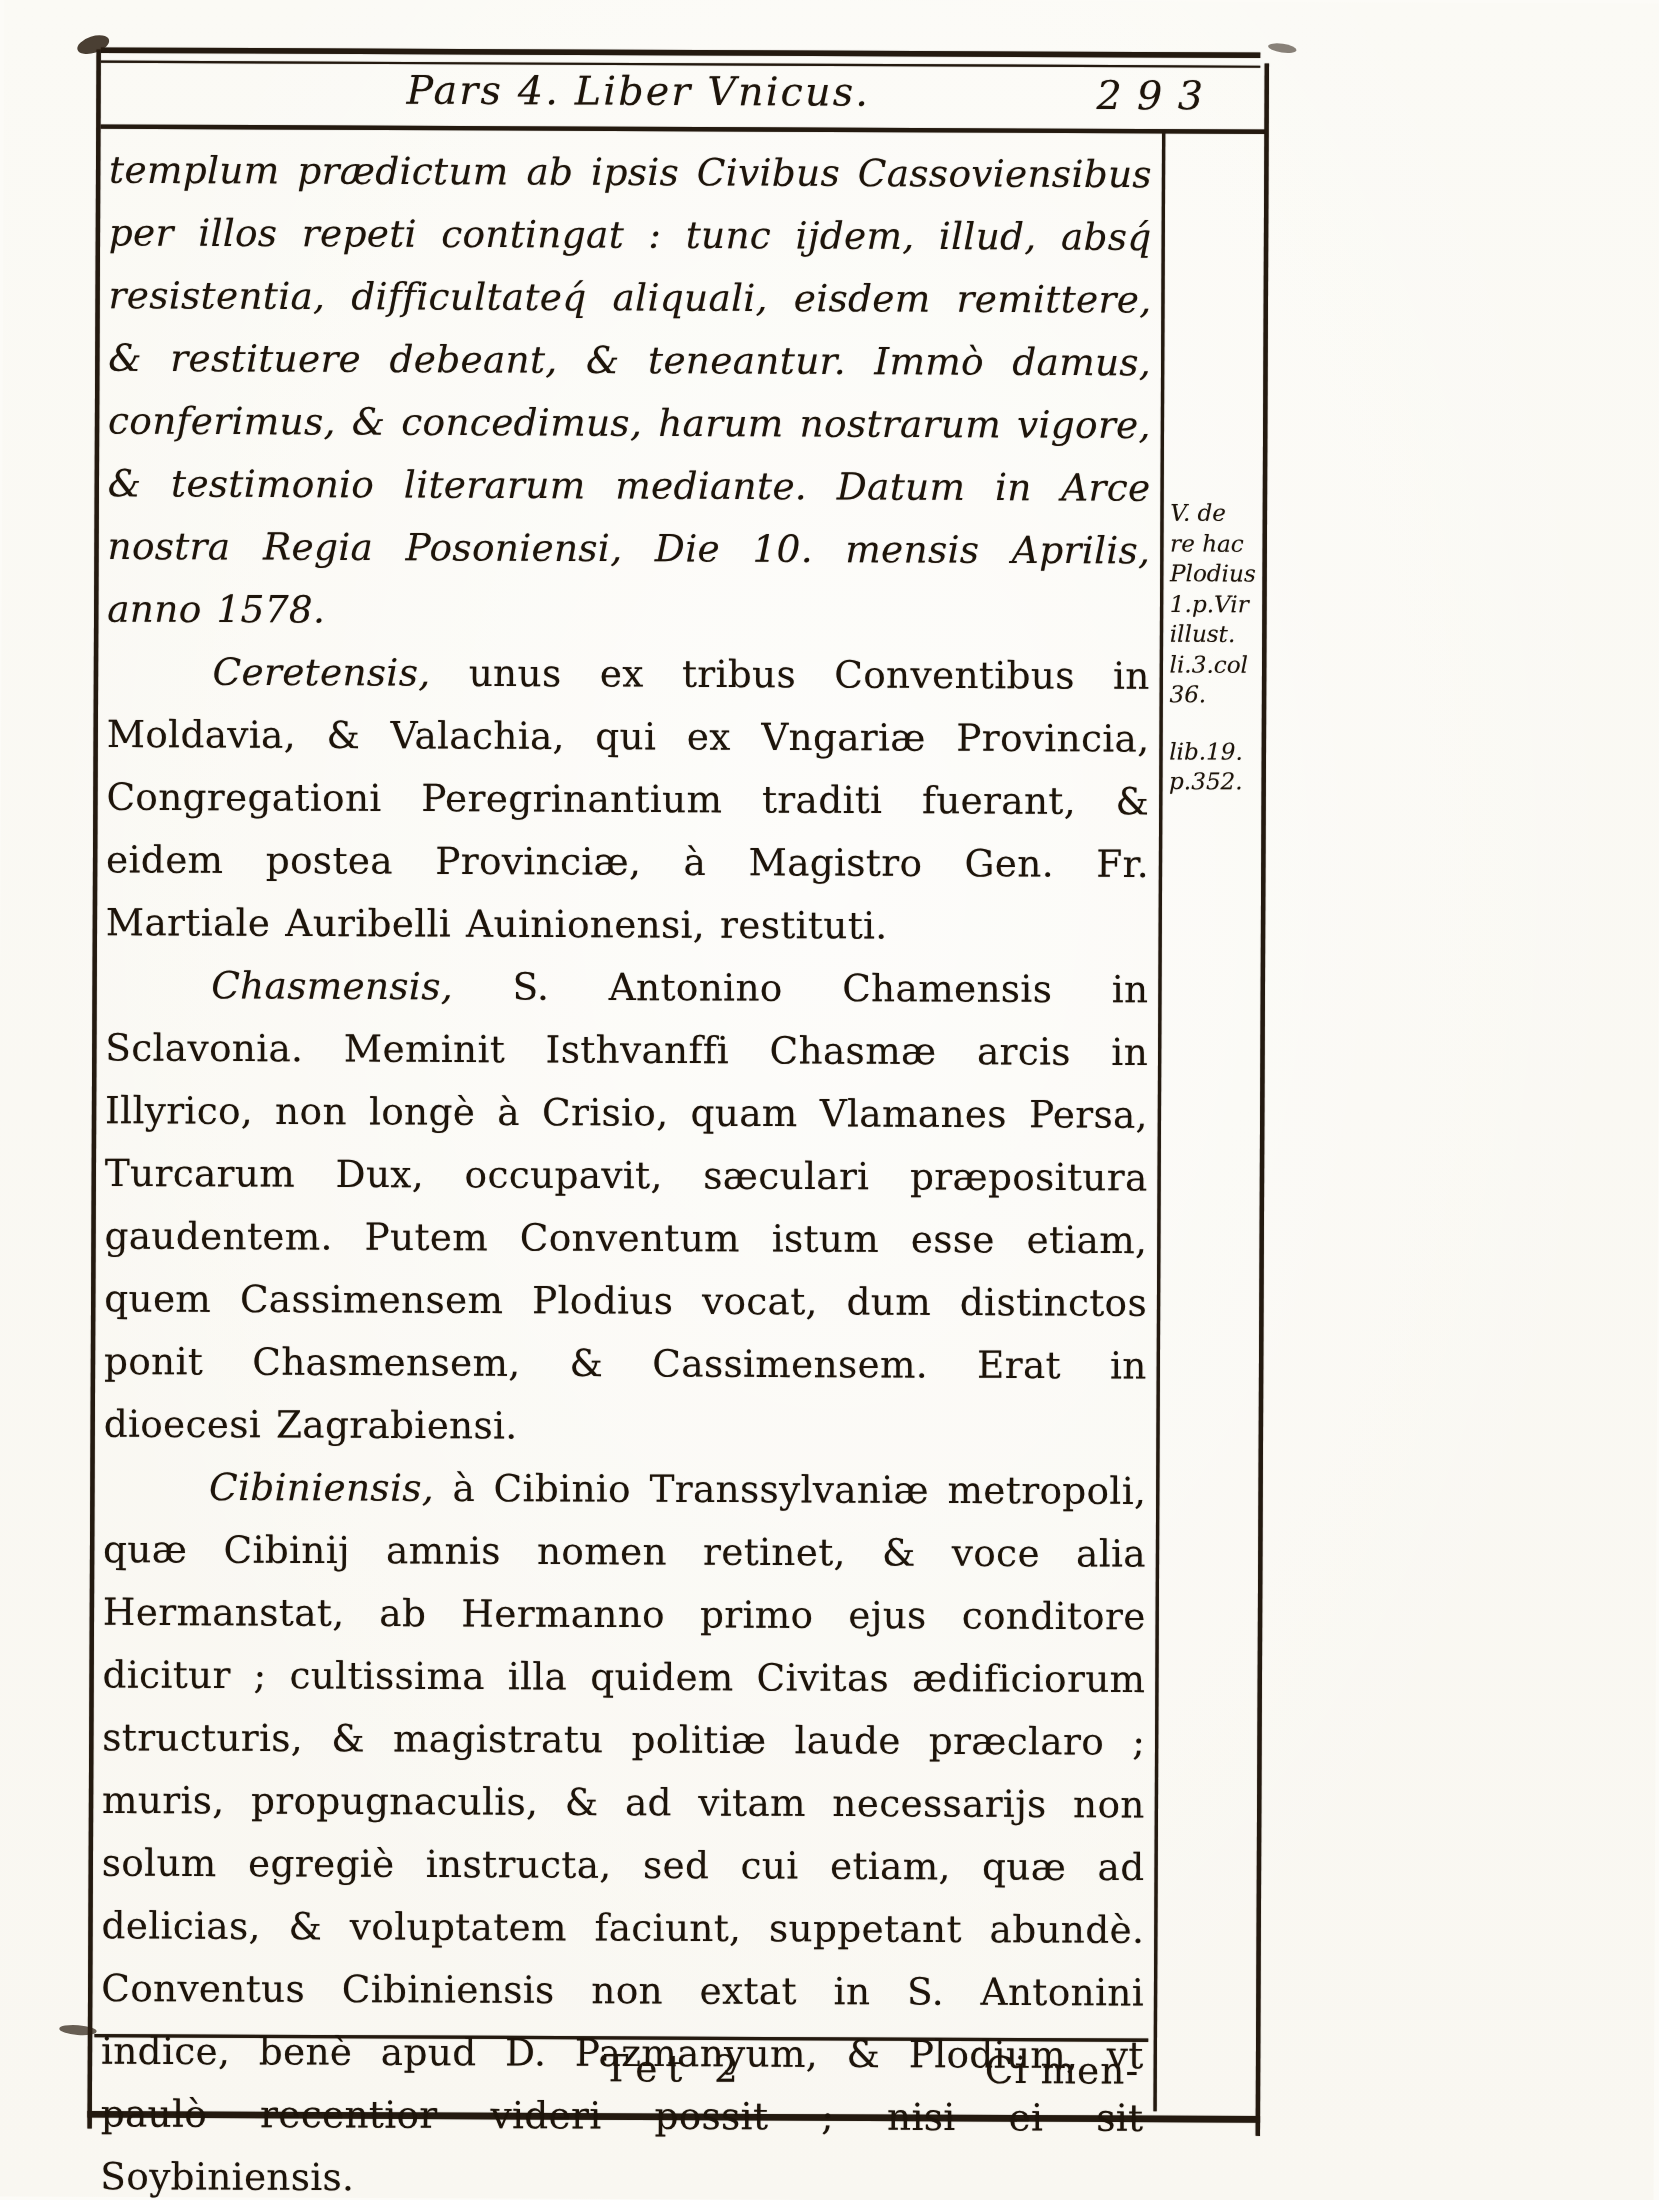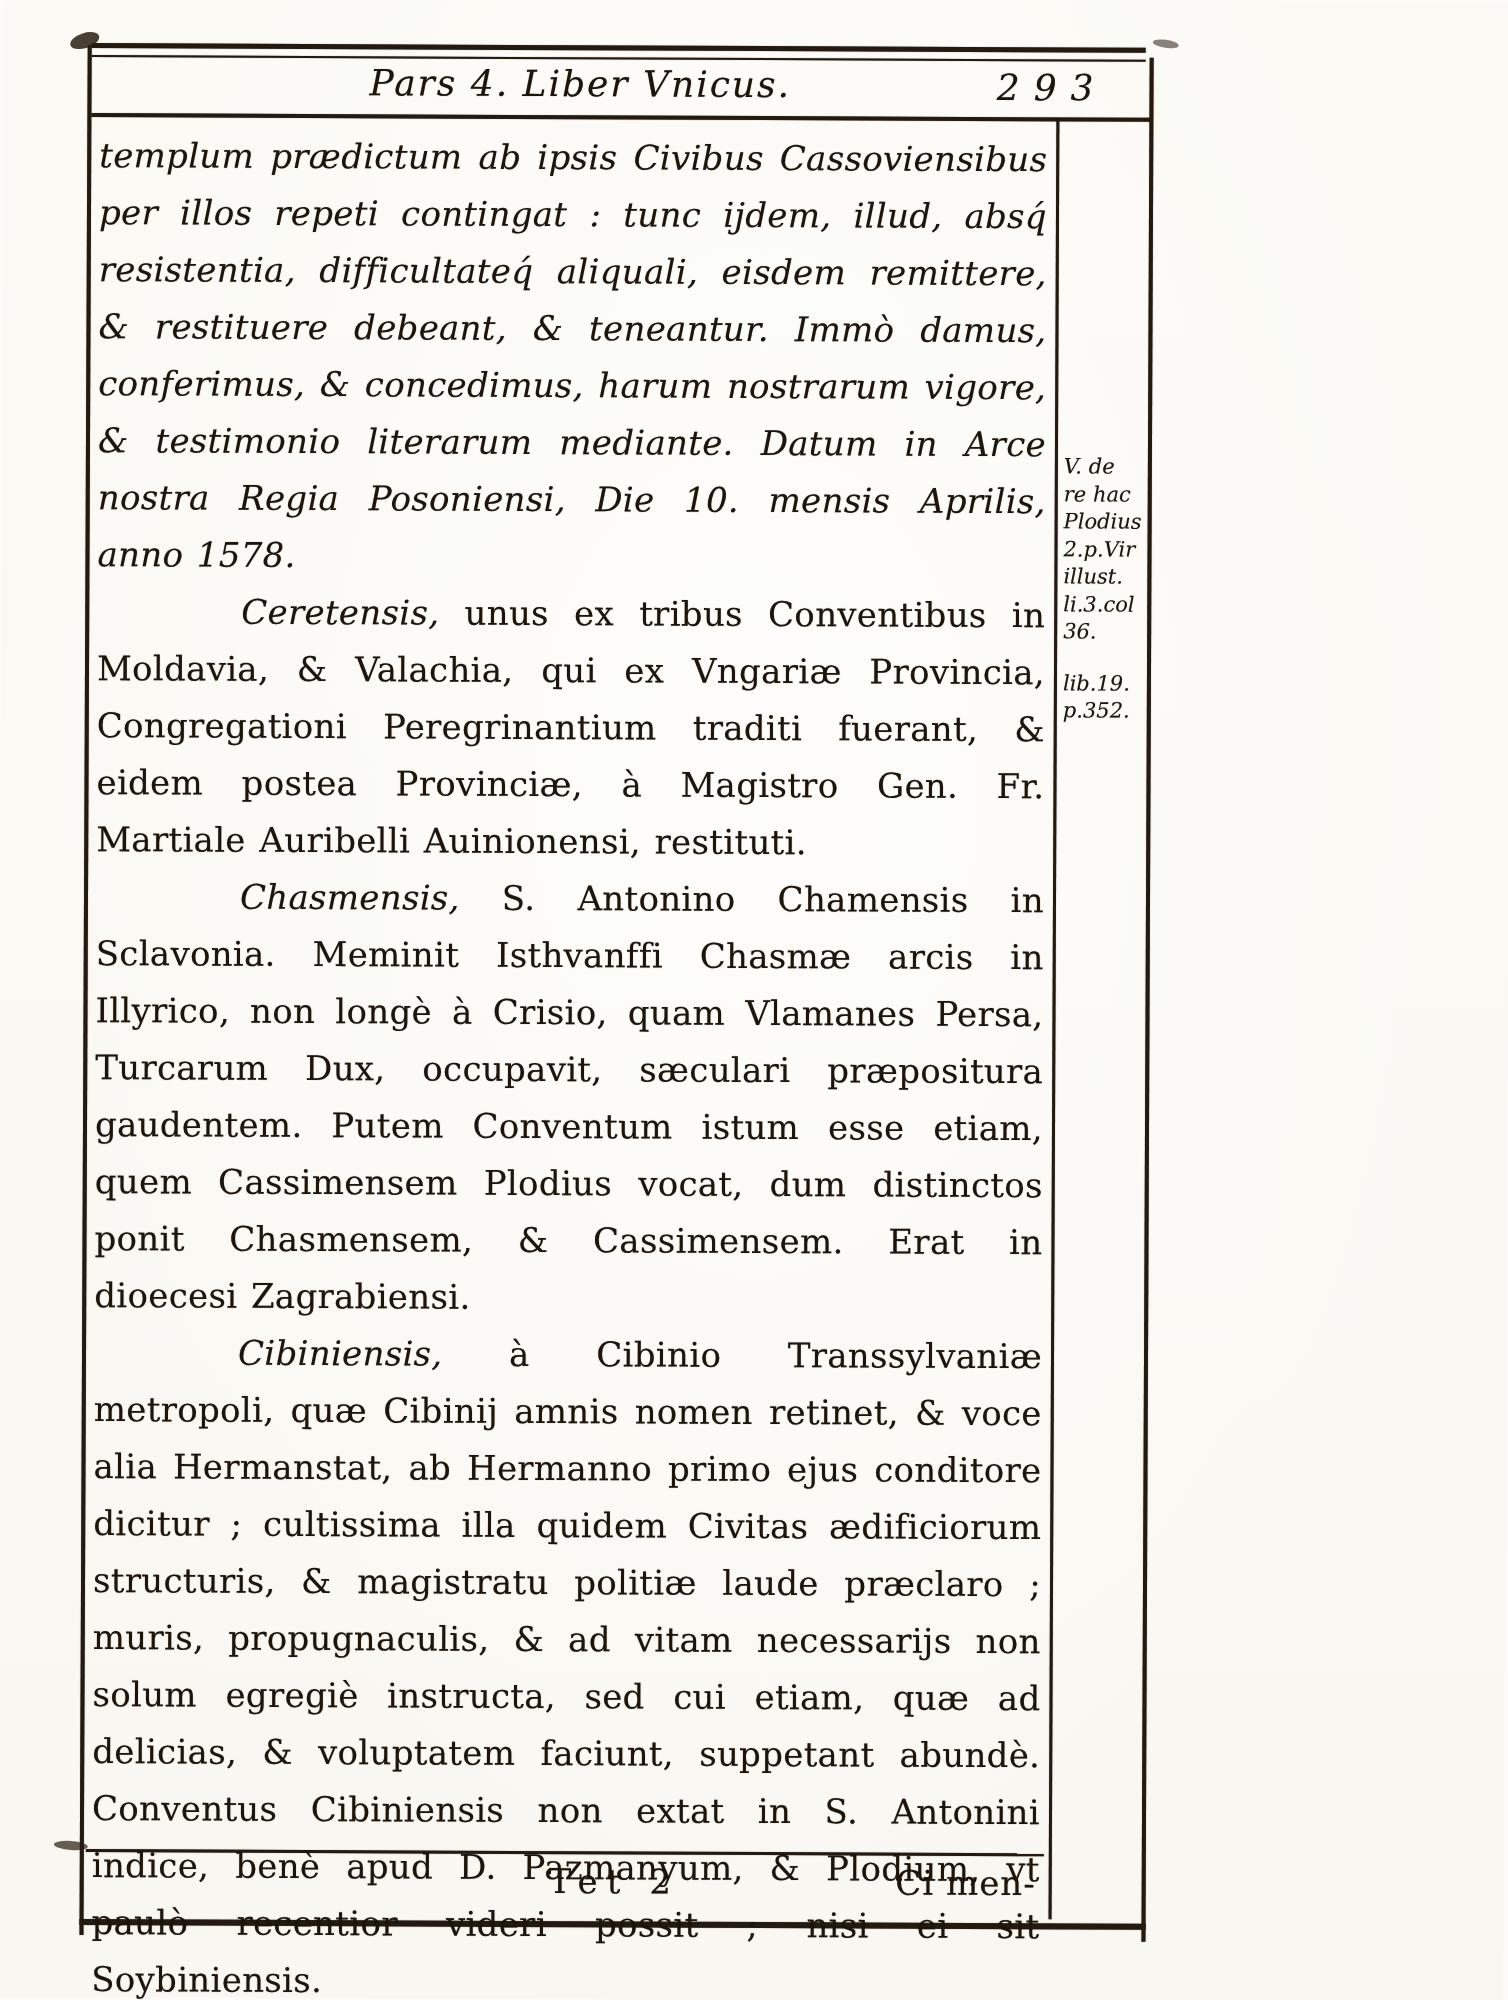--- a/index.html
+++ b/index.html
@@ -155,7 +155,7 @@
     <div class="note">V. de
 re hac
 Plodius
-2.p.Vir
+1.p.Vir
 illust.
 li.3.col
 36.</div>

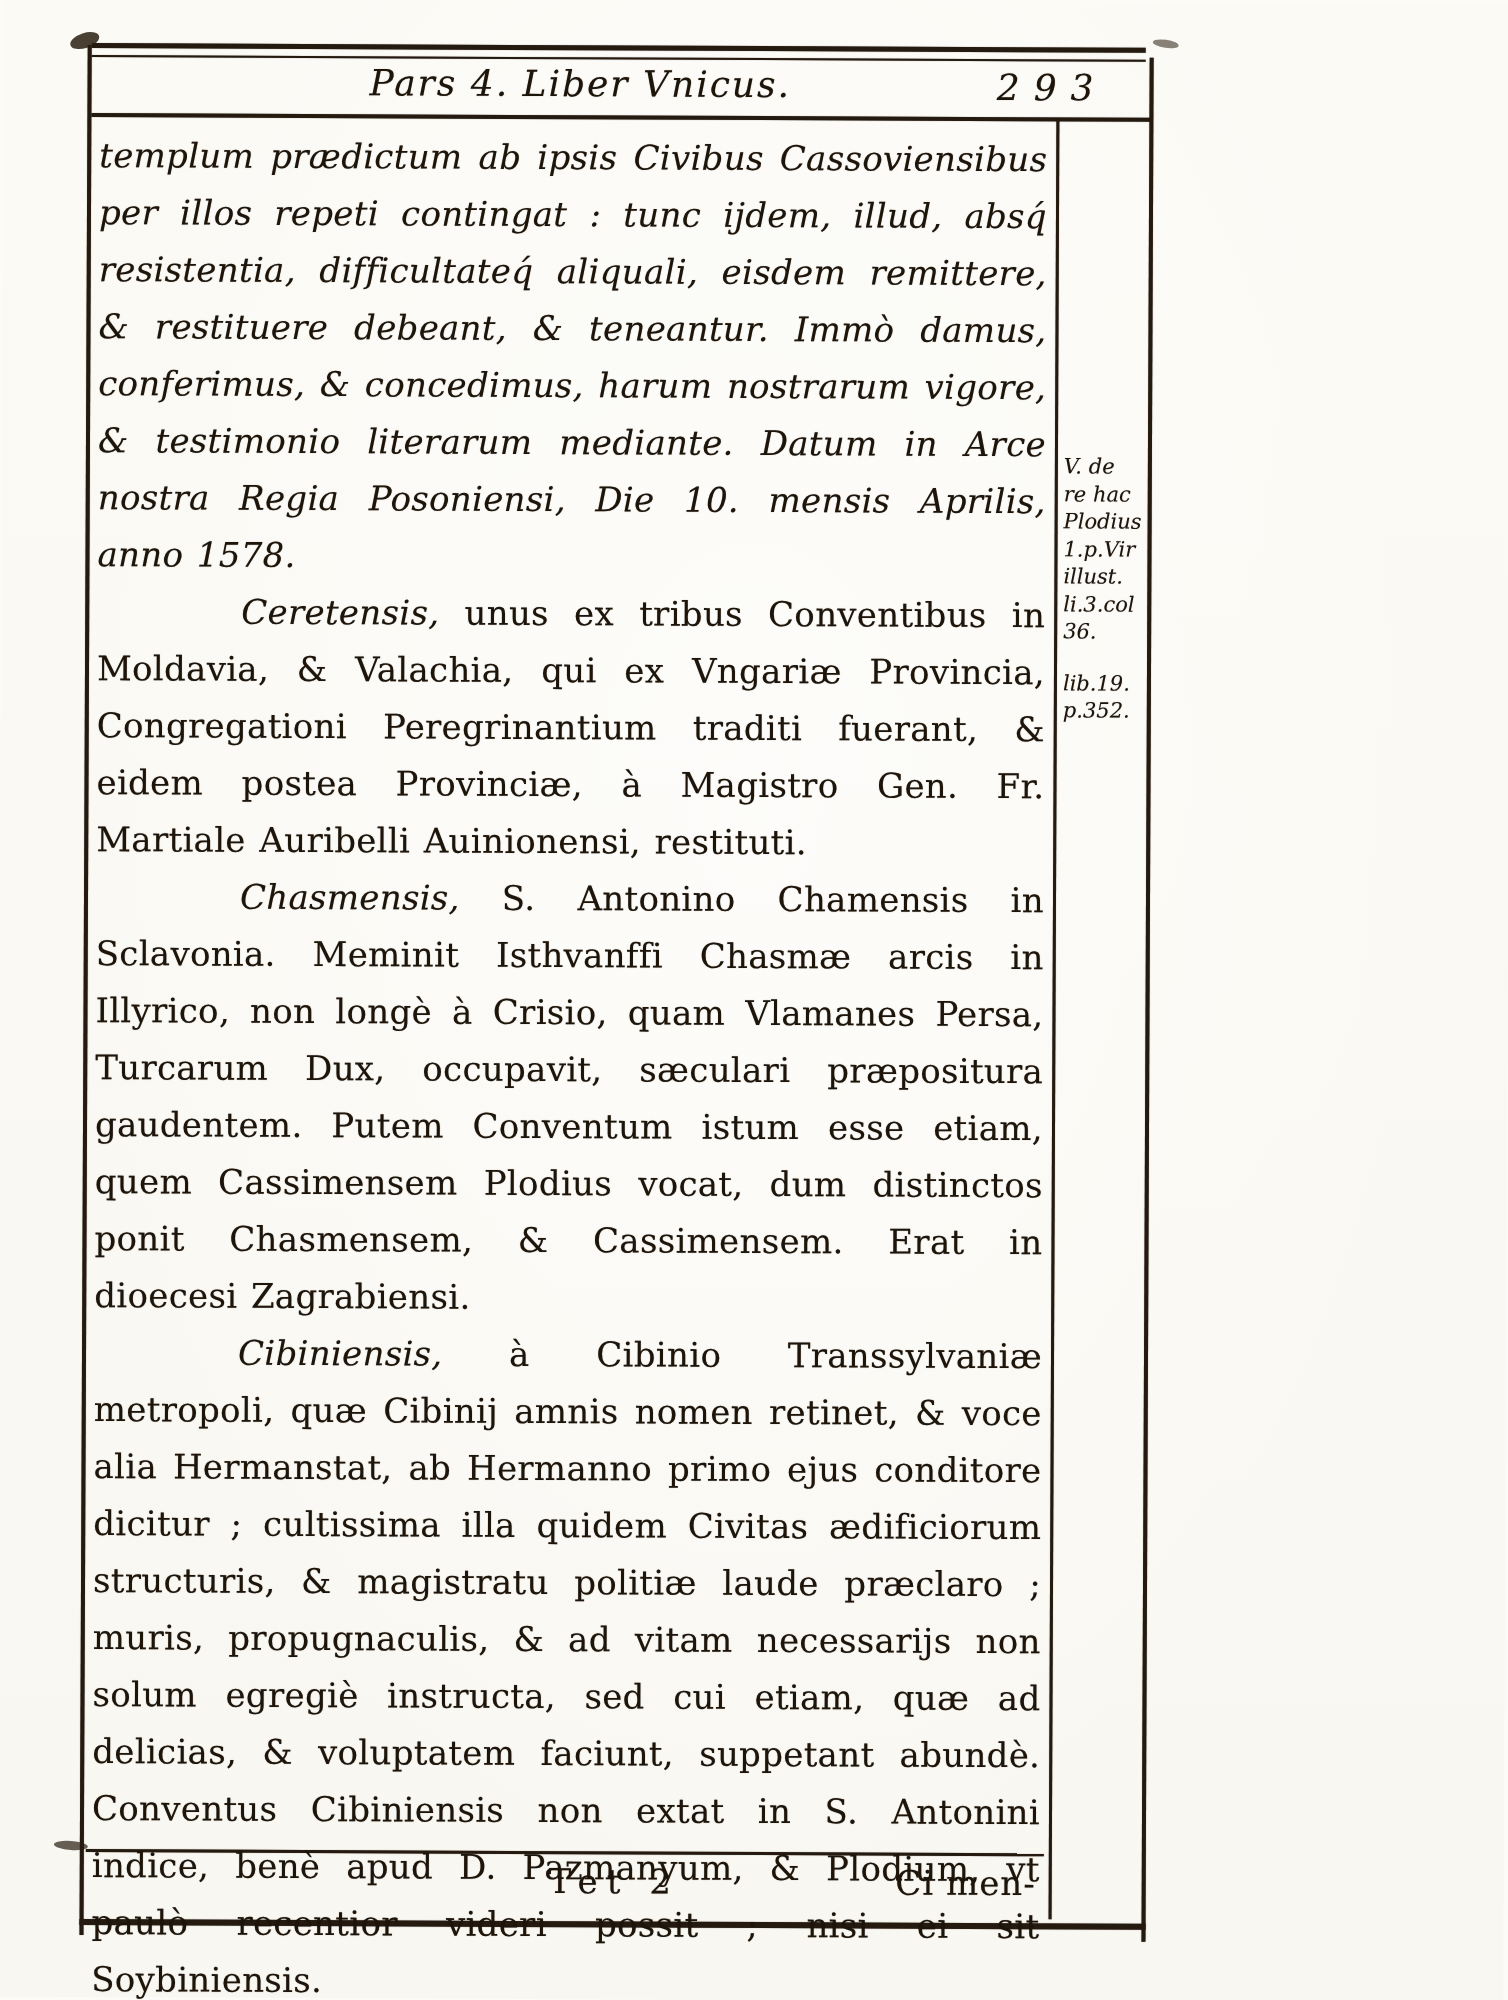--- a/index.html
+++ b/index.html
@@ -80,7 +80,7 @@
   .para { margin: 0; }
   .para.indent { text-indent: 96px; }
   .para.all-italic { font-style: italic; }
-  .lead { font-style: italic; margin-left: 48px; }
+  .lead { font-style: italic; }
 
   .marginalia {
     position: absolute;

